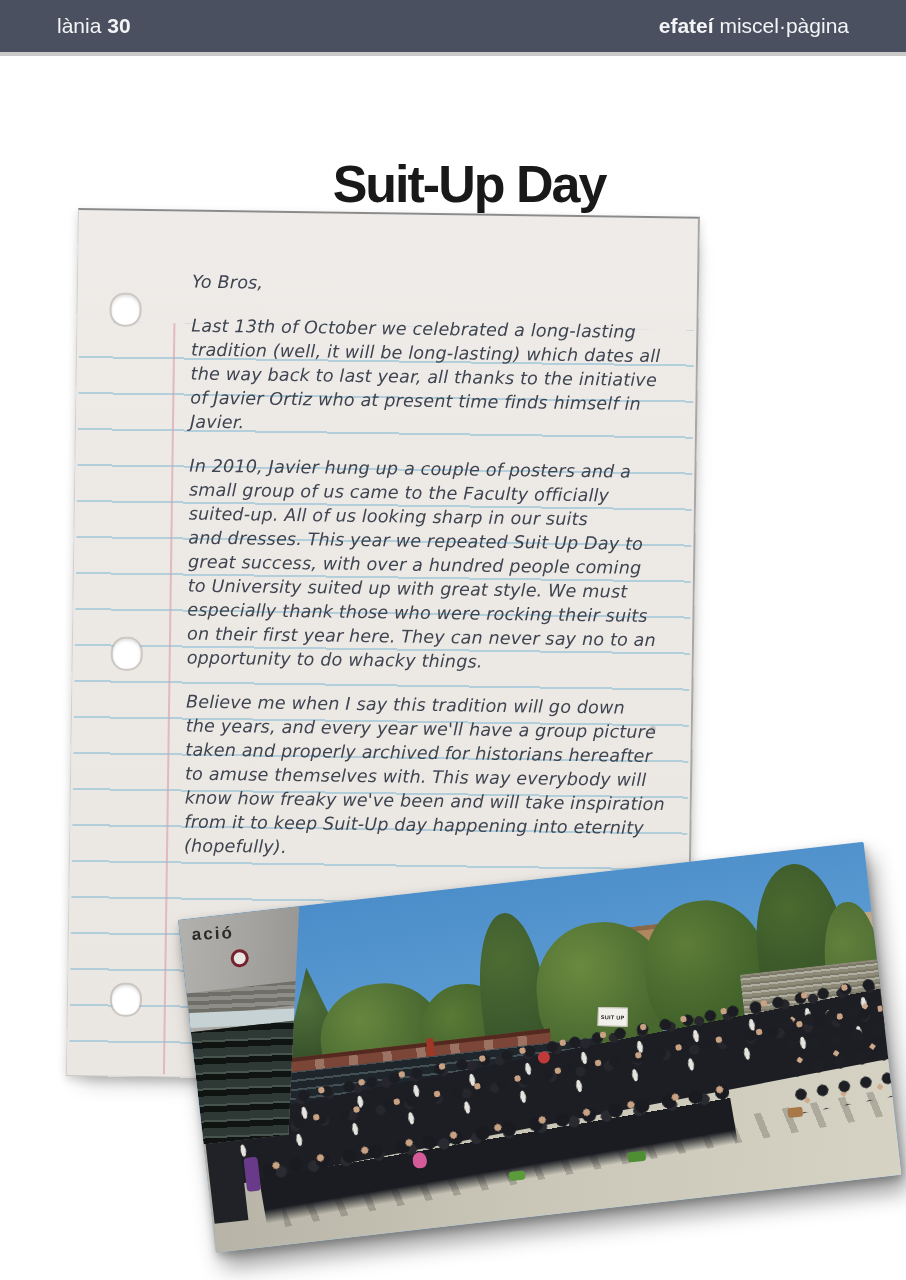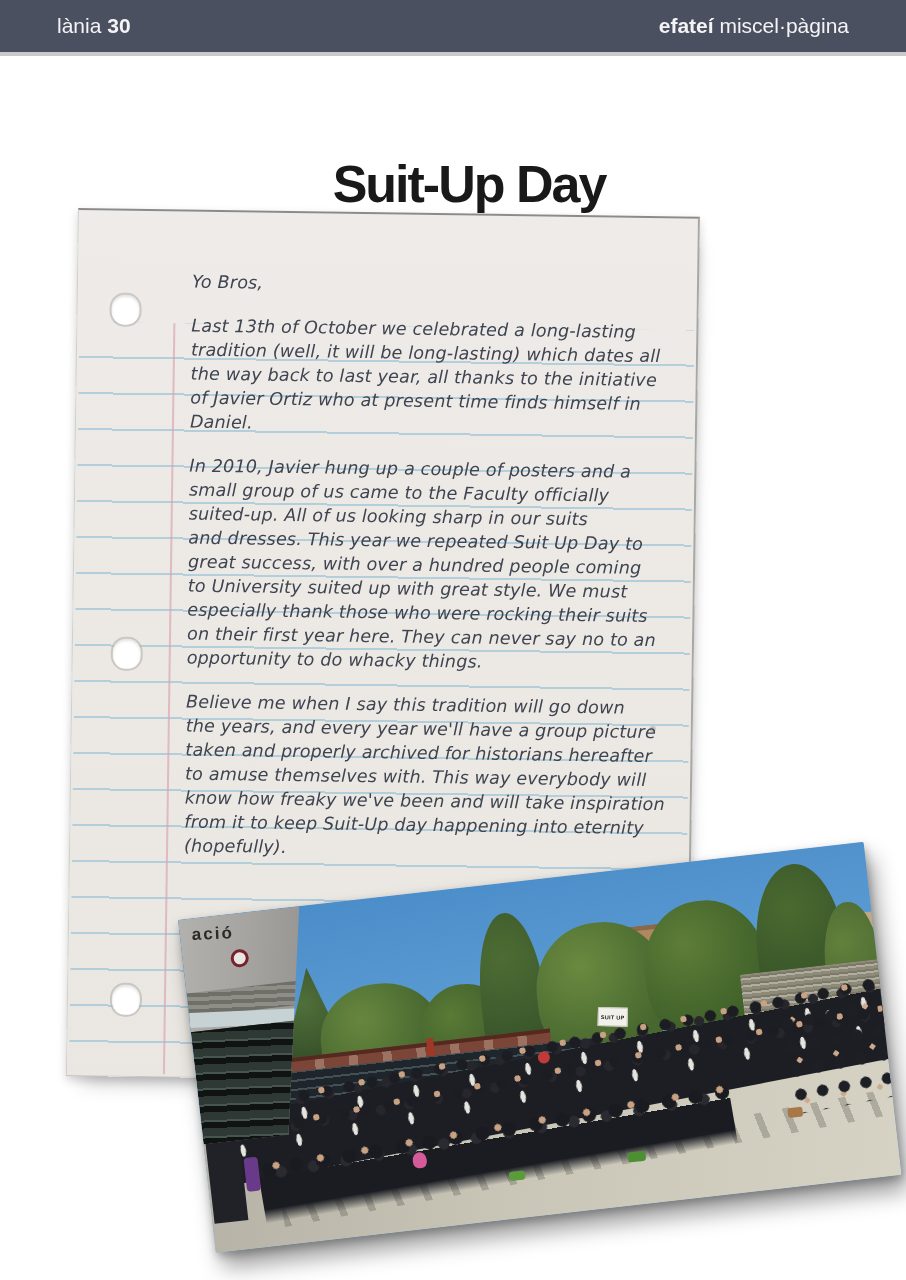--- a/index.html
+++ b/index.html
@@ -162,7 +162,7 @@
         <span>tradition (well, it will be long-lasting) which dates all</span><br>
         <span>the way back to last year, all thanks to the initiative</span><br>
         <span>of Javier Ortiz who at present time finds himself in</span><br>
-        <span>Daniel.</span>
+        <span>Javier.</span>
       </p>
       <p class="para">
         <span>In 2010, Javier hung up a couple of posters and a</span><br>

